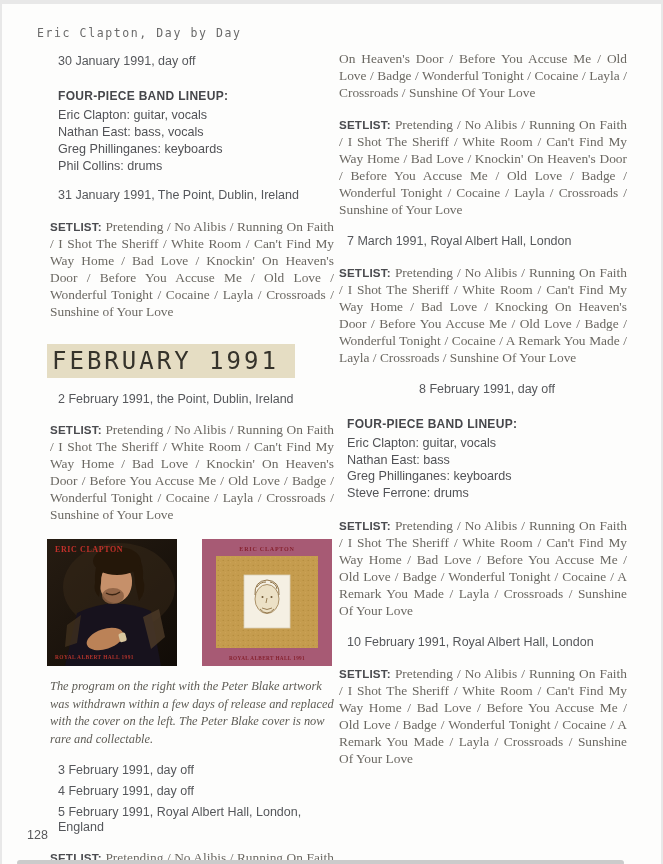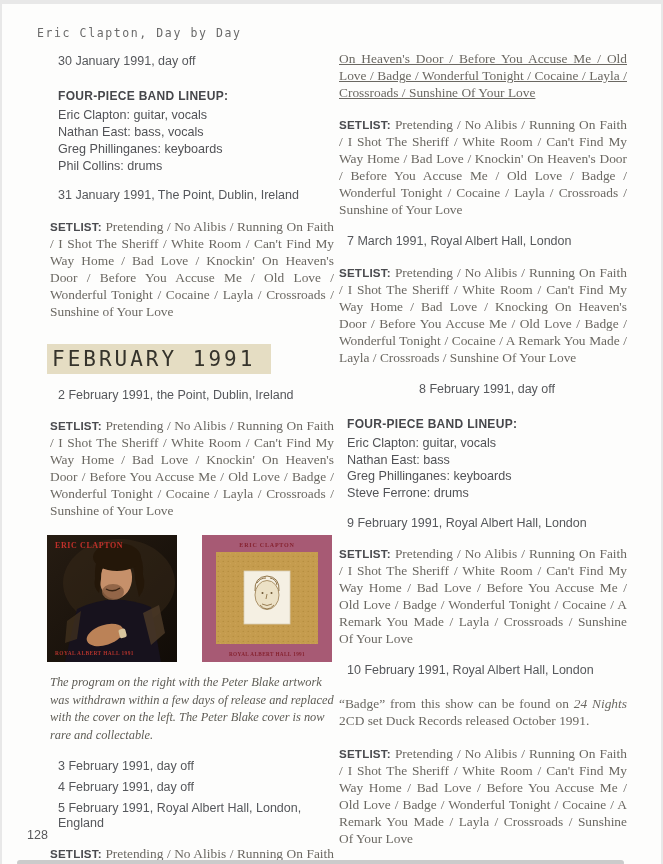--- a/index.html
+++ b/index.html
@@ -156,7 +156,7 @@
   </div>
 
   <div class="col col-right">
-    <p class="serif-p" style="margin-top:24px;text-decoration:underline;">On Heaven's Door / Before You Accuse Me / Old Love / Badge / Wonderful Tonight / Cocaine / Layla / Crossroads / Sunshine Of Your Love</p>
+    <p class="serif-p" style="margin-top:24px;">On Heaven's Door / Before You Accuse Me / Old Love / Badge / Wonderful Tonight / Cocaine / Layla / Crossroads / Sunshine Of Your Love</p>
 
 
     <p class="setlist"><span class="lbl">SETLIST:</span> <span>Pretending / No Alibis / Running On Faith / I Shot The Sheriff / White Room / Can't Find My Way Home / Bad Love / Knockin' On Heaven's Door / Before You Accuse Me / Old Love / Badge / Wonderful Tonight / Cocaine / Layla / Crossroads / Sunshine of Your Love</span></p>

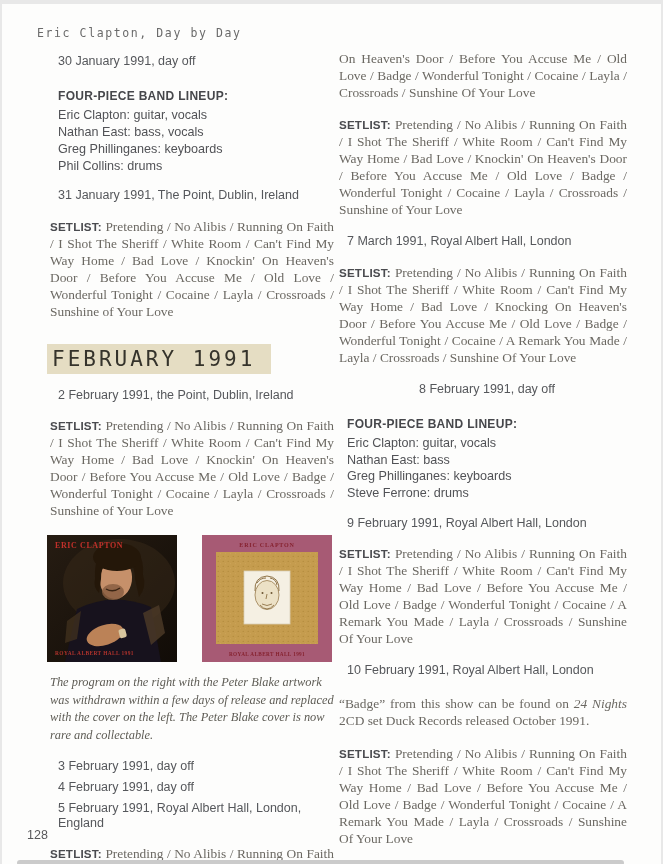--- a/index.html
+++ b/index.html
@@ -50,7 +50,7 @@
     margin:24px 0 0 -3px;
     background:#e5ddc3;
     font-family:"DejaVu Sans Mono",monospace;
-    font-size:21px;letter-spacing:3px;
+    font-size:24px;letter-spacing:3px;
     color:#35332b;
     padding:3px 16px 3px 5px;
   }

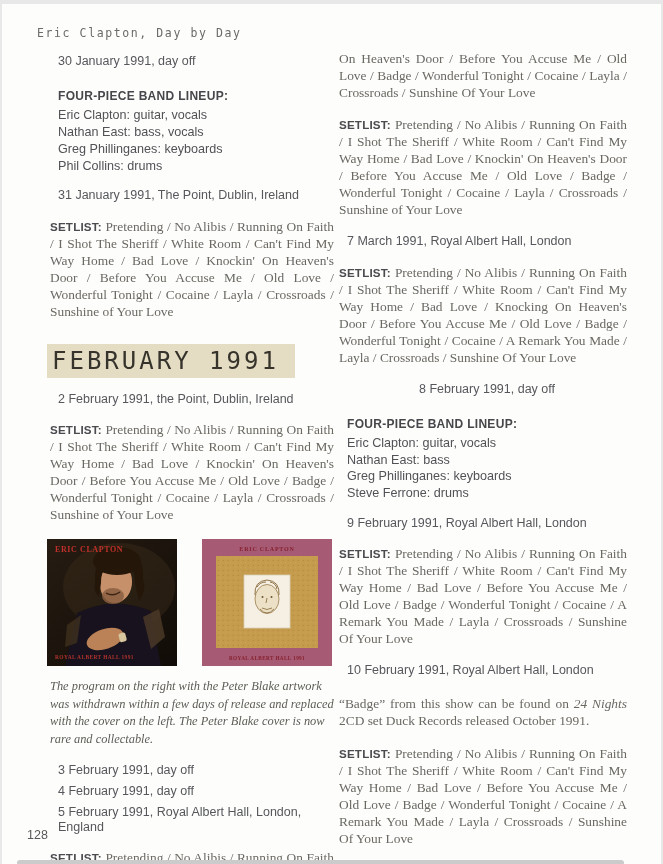--- a/index.html
+++ b/index.html
@@ -175,7 +175,6 @@
       <span>Steve Ferrone: drums</span>
     </div>
 
-    <div class="date">9 February 1991, Royal Albert Hall, London</div>
 
     <p class="setlist"><span class="lbl">SETLIST:</span> <span>Pretending / No Alibis / Running On Faith / I Shot The Sheriff / White Room / Can't Find My Way Home / Bad Love / Before You Accuse Me / Old Love / Badge / Wonderful Tonight / Cocaine / A Remark You Made / Layla / Crossroads / Sunshine Of Your Love</span></p>
 

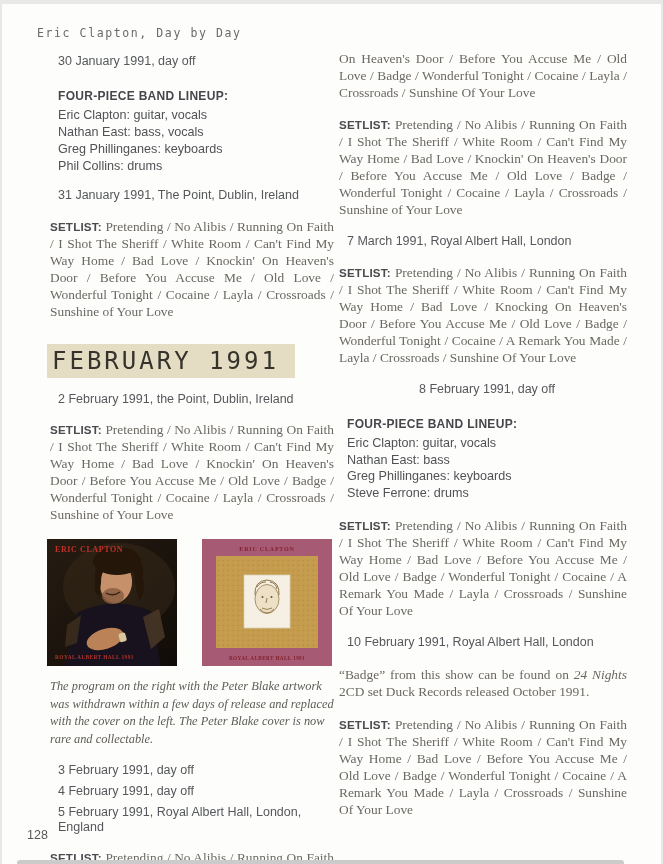--- a/index.html
+++ b/index.html
@@ -180,7 +180,6 @@
 
     <div class="date" style="margin-top:16px;">10 February 1991, Royal Albert Hall, London</div>
 
-    <p class="serif-p note"><span>“Badge” from this show can be found on </span><span class="ital">24 Nights</span><span> 2CD set Duck Records released October 1991.</span></p>
 
     <p class="setlist" style="margin-top:16px;"><span class="lbl">SETLIST:</span> <span>Pretending / No Alibis / Running On Faith / I Shot The Sheriff / White Room / Can't Find My Way Home / Bad Love / Before You Accuse Me / Old Love / Badge / Wonderful Tonight / Cocaine / A Remark You Made / Layla / Crossroads / Sunshine Of Your Love</span></p>
   </div>

